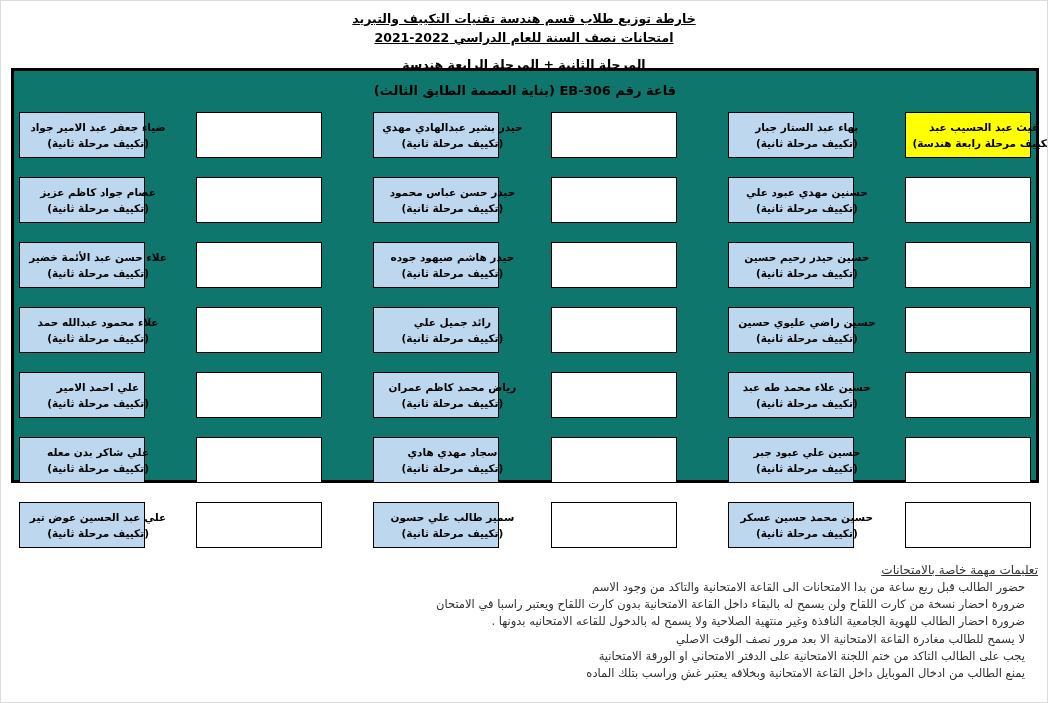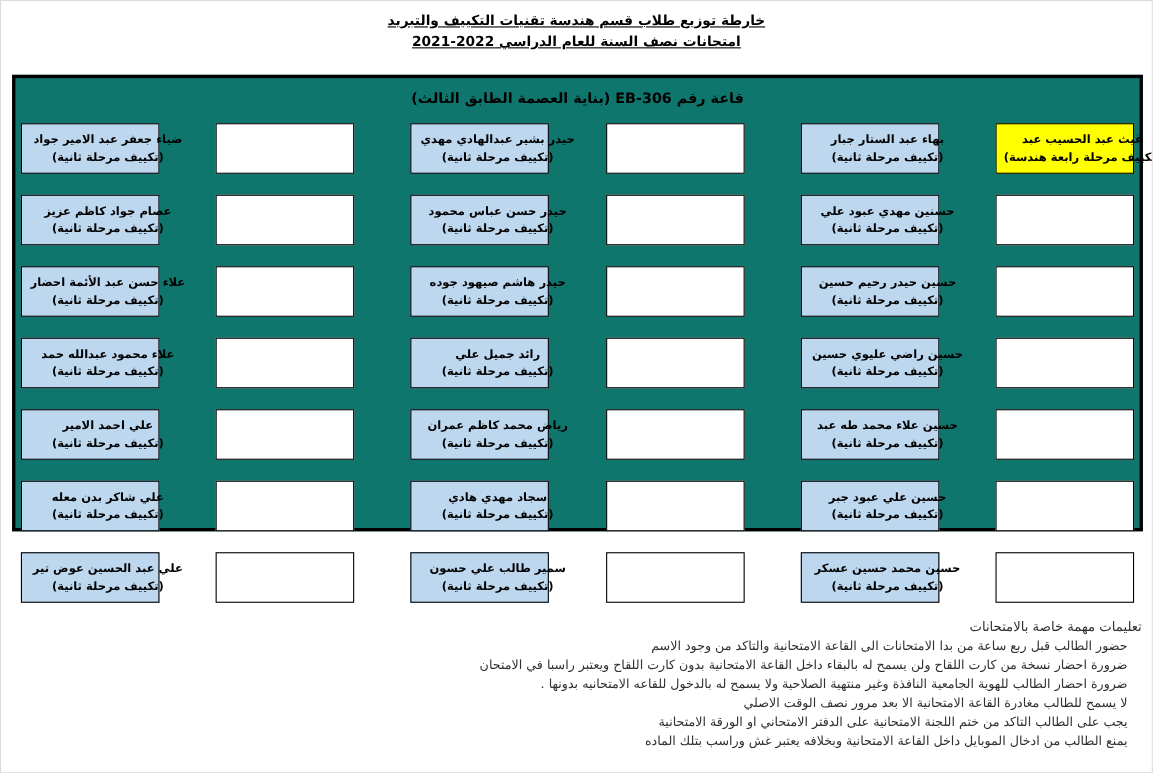--- a/index.html
+++ b/index.html
@@ -67,6 +67,7 @@
 <div class="page-title">
   <div class="title-line1">خارطة توزيع طلاب قسم هندسة تقنيات التكييف والتبريد</div>
   <div class="title-line2">امتحانات نصف السنة للعام الدراسي 2022-2021</div>
+  <div class="title-line3">المرحلة الثانية + المرحلة الرابعة هندسة</div>
 </div>
 
 <div class="main-box">

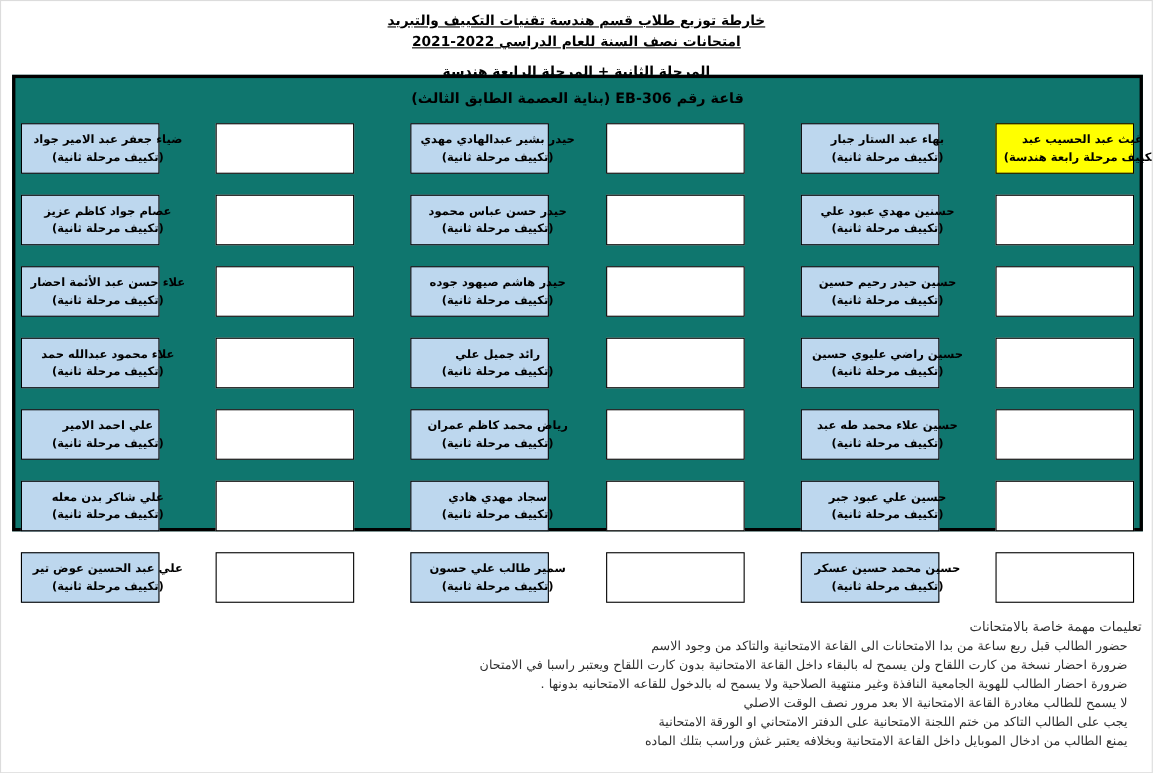--- a/index.html
+++ b/index.html
@@ -173,7 +173,7 @@
           <div class="seat-note">(تكييف مرحلة ثانية)</div>
         </div>
         <div class="seat seat-student">
-          <div class="seat-name">علاء حسن عبد الأئمة احضار</div>
+          <div class="seat-name">علاء حسن عبد الأئمة خضير</div>
           <div class="seat-note">(تكييف مرحلة ثانية)</div>
         </div>
         <div class="seat seat-student">

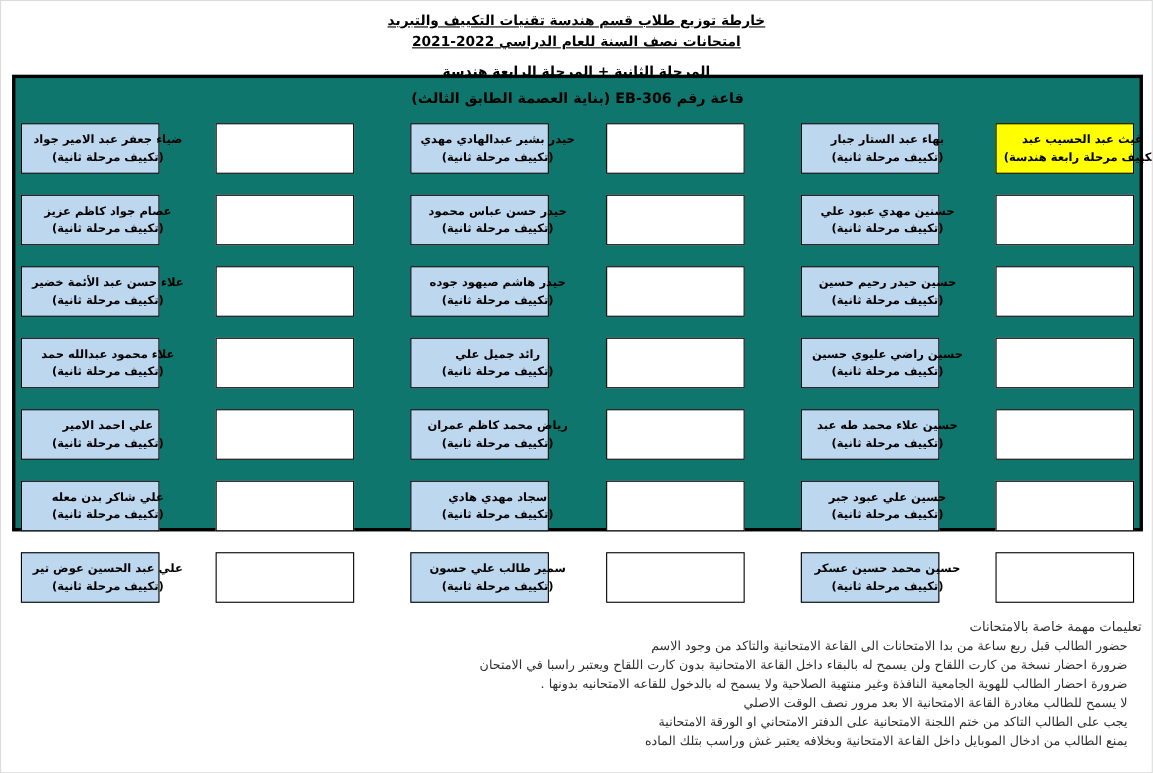--- a/index.html
+++ b/index.html
@@ -57,6 +57,7 @@
   }
   .instr-heading {
     font-size: 12px; color: #303030;
+    text-decoration: underline;
     line-height: 17px;
   }
   .instr-line { line-height: 17.2px; padding-right: 13px; }

